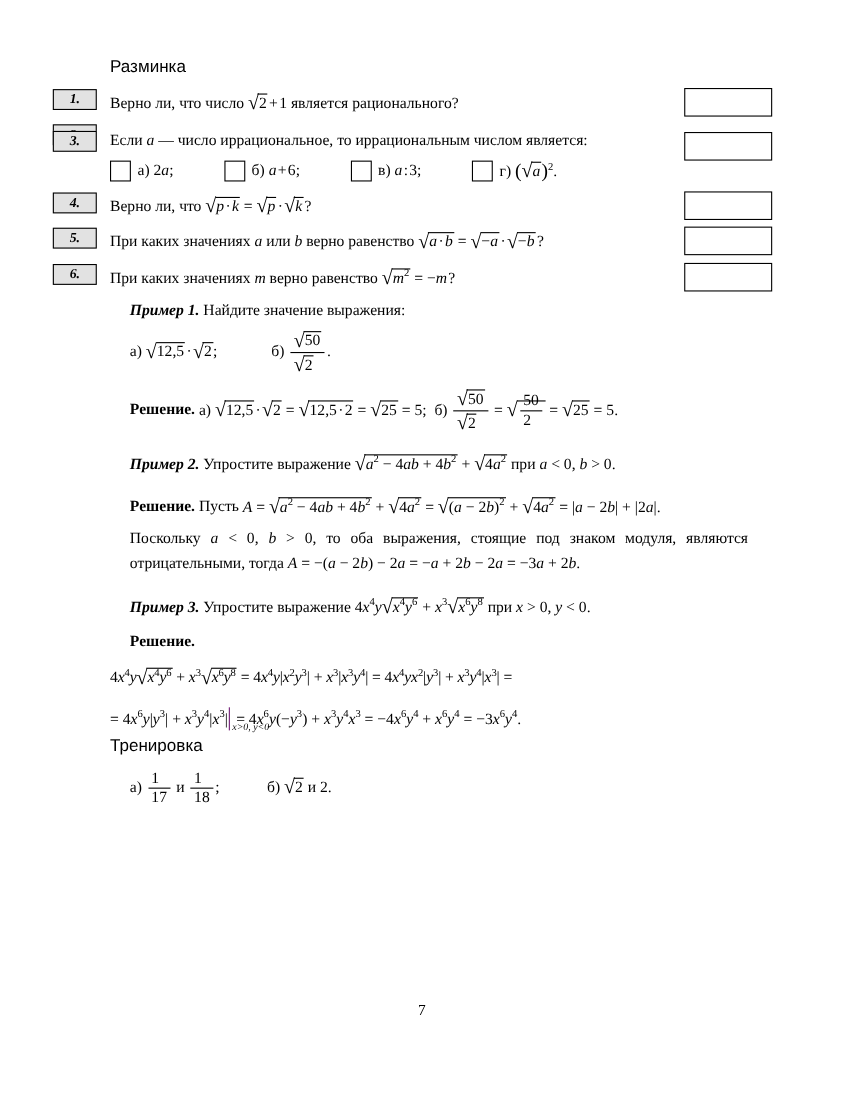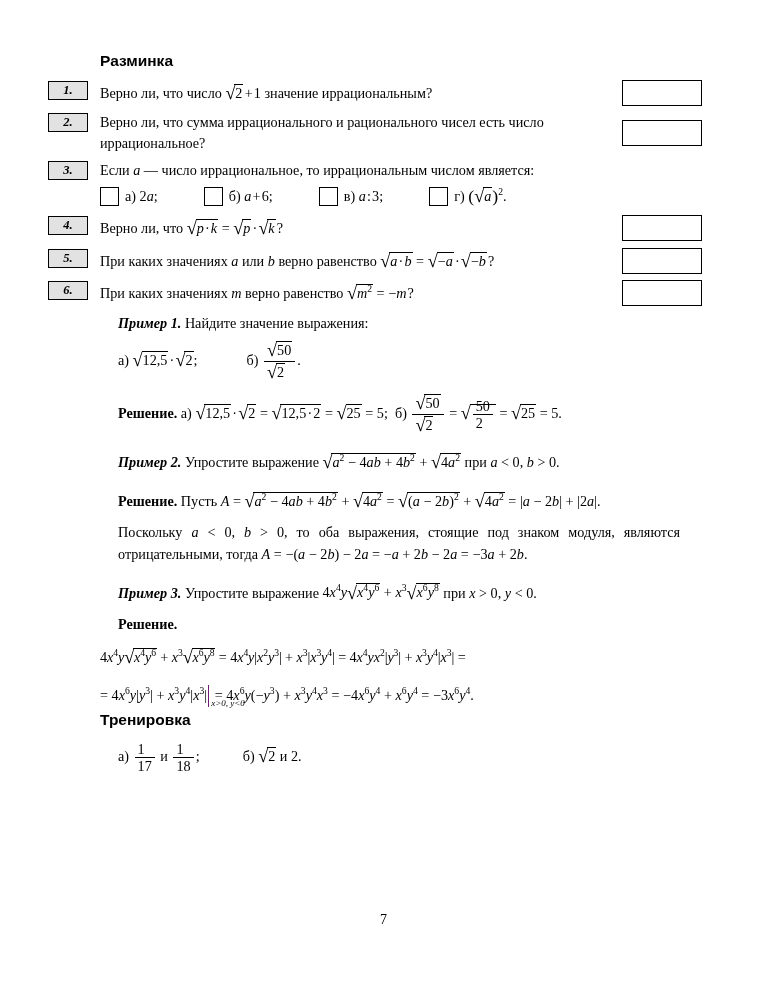--- a/index.html
+++ b/index.html
@@ -29,7 +29,7 @@
   }
   .section-title {
     font-family: "Liberation Sans", sans-serif;
-    font-weight: bold;
+    font-weight: normal;
     font-size: 15.5px;
     margin: 0 0 10px 0;
   }

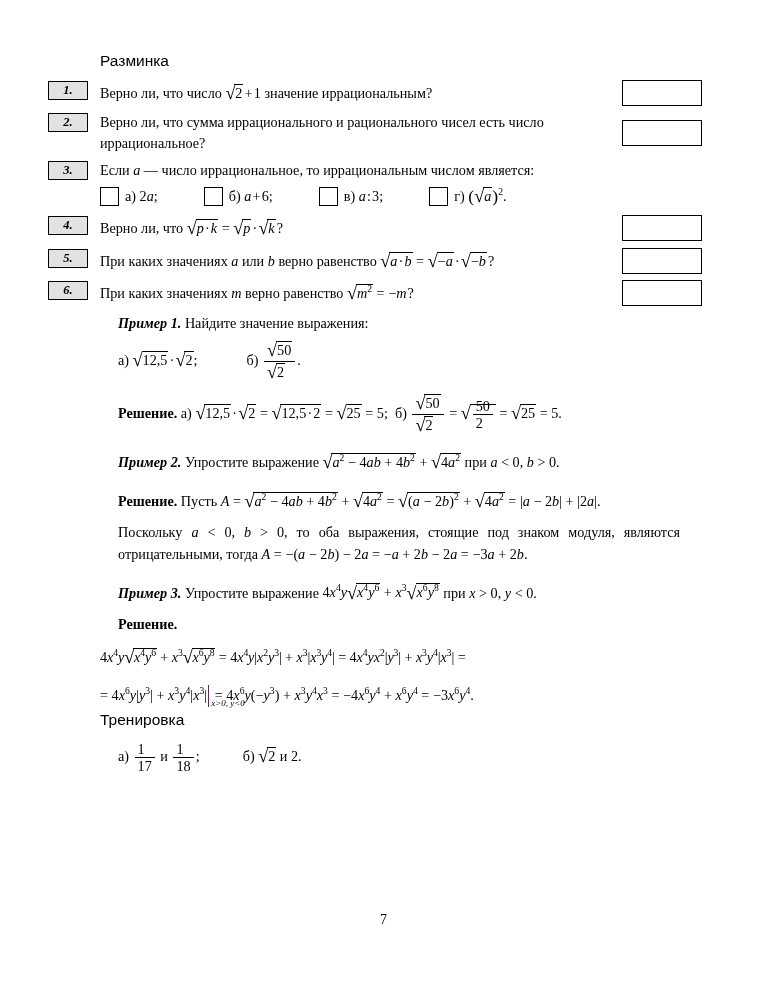--- a/index.html
+++ b/index.html
@@ -185,7 +185,7 @@
         <span class="m">
           <span class="rad"><span class="sign">√</span><span class="body">2</span></span> + 1
         </span>
-        <span>значение иррациональным?</span>
+        <span>является рационального?</span>
       </div>
       <div class="answer-box ansbox-1"></div>
     </div>

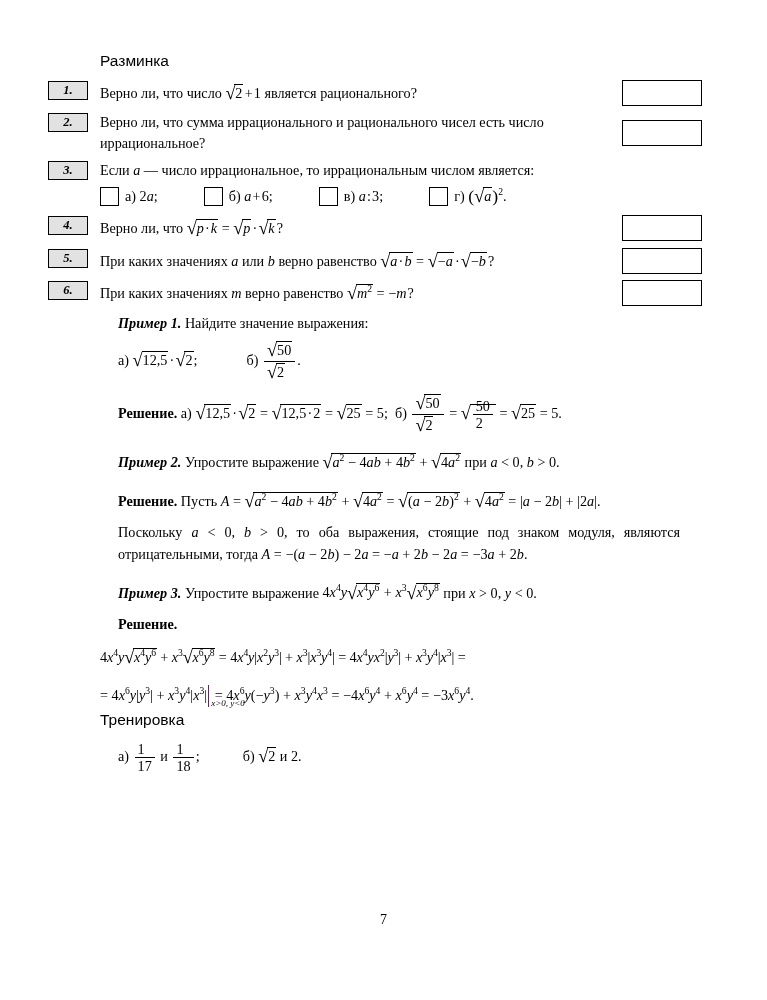--- a/index.html
+++ b/index.html
@@ -192,7 +192,6 @@
 
     <div class="q-row">
       <div class="q-num">2.</div>
-      <div class="q-text" style="max-width:455px">Верно ли, что сумма иррационального и рационального чисел есть число иррациональное?</div>
       <div class="answer-box ansbox-2"></div>
     </div>
 

